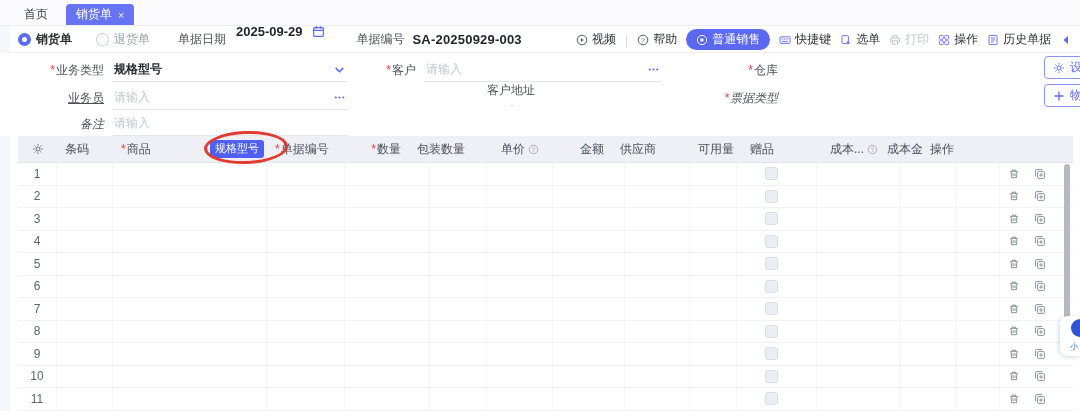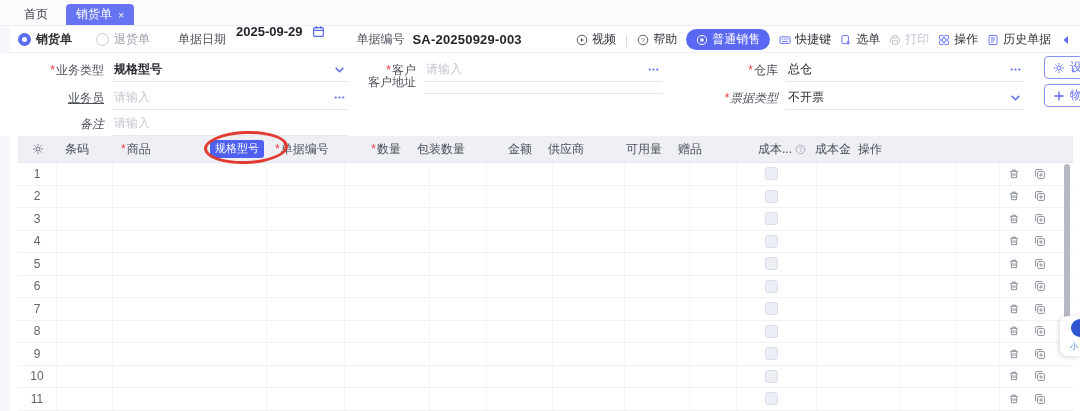--- a/index.html
+++ b/index.html
@@ -233,16 +233,6 @@
 
     <div class="fgroup" style="left:724px;top:5px;width:300px;">
       <span class="flabel" style="width:62px;"><span class="req">*</span><span>仓库</span></span>
-      <div class="fctrl">
-        <span class="fval" style="font-weight:500;">总仓</span>
-        <span class="fsuffix">
-            <svg width="13" height="13" viewBox="0 0 12 12">
-              <circle cx="2.5" cy="6" r="1" fill="currentColor"></circle>
-              <circle cx="6" cy="6" r="1" fill="currentColor"></circle>
-              <circle cx="9.5" cy="6" r="1" fill="currentColor"></circle>
-            </svg>
-          </span>
-      </div>
     </div>
 
     <div class="fgroup" style="left:28px;top:33px;width:320px;">

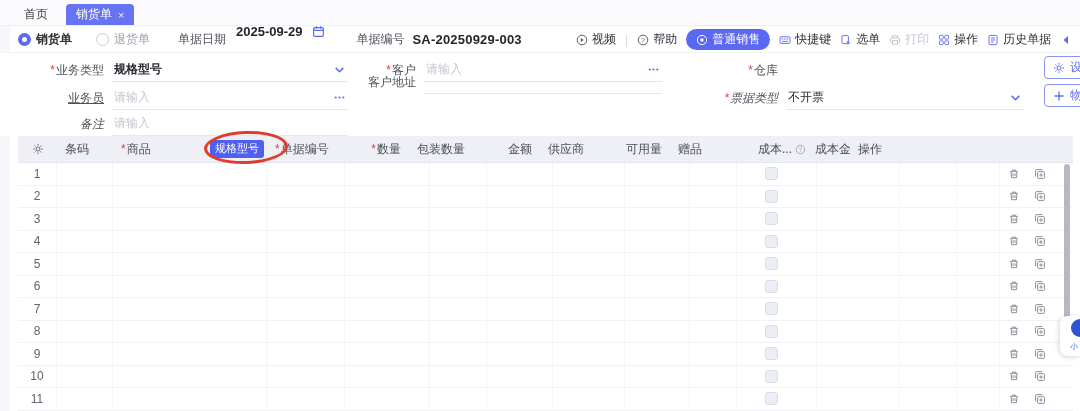--- a/index.html
+++ b/index.html
@@ -249,7 +249,7 @@
       </div>
     </div>
 
-    <div class="fgroup" style="left:362px;top:17px;width:300px;">
+    <div class="fgroup" style="left:362px;top:29px;width:300px;flex-direction:column;">
       <span class="flabel" style="width:62px;"><span>客户地址</span></span>
       <div class="fctrl">
         <span class="fval"></span>

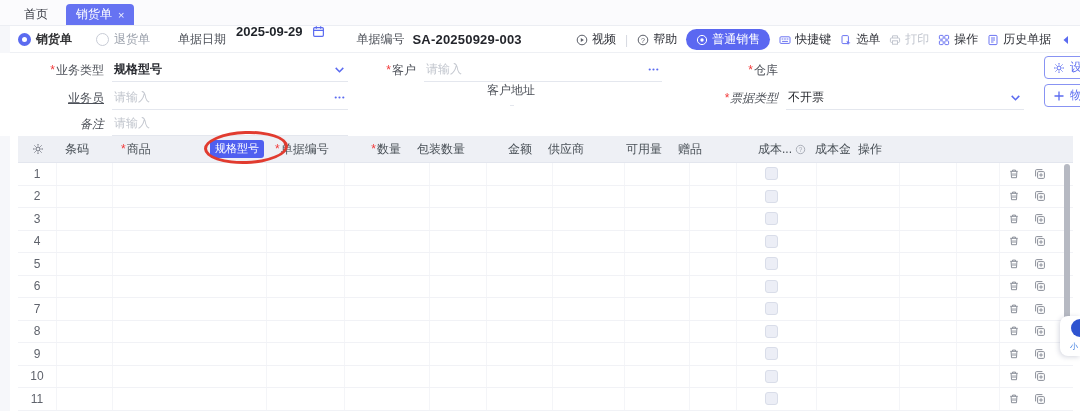--- a/index.html
+++ b/index.html
@@ -258,14 +258,6 @@
 
     <div class="fgroup" style="left:724px;top:33px;width:300px;">
       <span class="flabel" style="width:62px;font-style:italic;"><span class="req">*</span><span>票据类型</span></span>
-      <div class="fctrl">
-        <span class="fval" style="font-weight:500;">不开票</span>
-        <span class="fsuffix">
-            <svg width="13" height="13" viewBox="0 0 12 12" fill="none" stroke="currentColor" stroke-width="1.4">
-              <path d="M2.5 4.5L6 8l3.5-3.5"></path>
-            </svg>
-          </span>
-      </div>
     </div>
 
     <div class="fgroup" style="left:28px;top:59px;width:320px;">

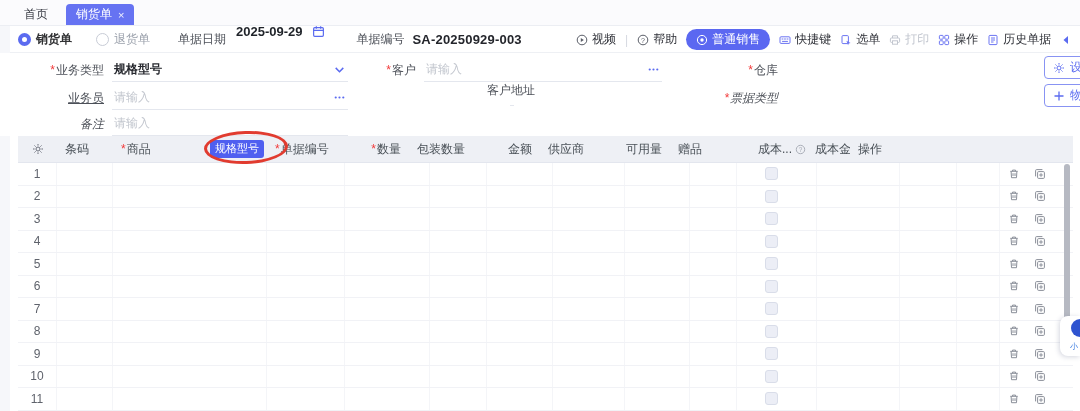--- a/index.html
+++ b/index.html
@@ -315,6 +315,15 @@
         <div class="th" style="width: 66px;">
           <span class="hlabel">包装数量</span>
         </div>
+        <div class="th tr-r" style="width: 72px;">
+          <span class="hlabel">单价</span>
+          <span class="hicon info">
+            <svg width="11" height="11" viewBox="0 0 12 12" fill="none">
+              <circle cx="6" cy="6" r="4.6" stroke="currentColor"></circle>
+              <text x="6" y="8.6" font-size="7" text-anchor="middle" fill="currentColor">?</text>
+            </svg>
+          </span>
+        </div>
         <div class="th tr-r" style="width: 65px;">
           <span class="hlabel">金额</span>
         </div>

